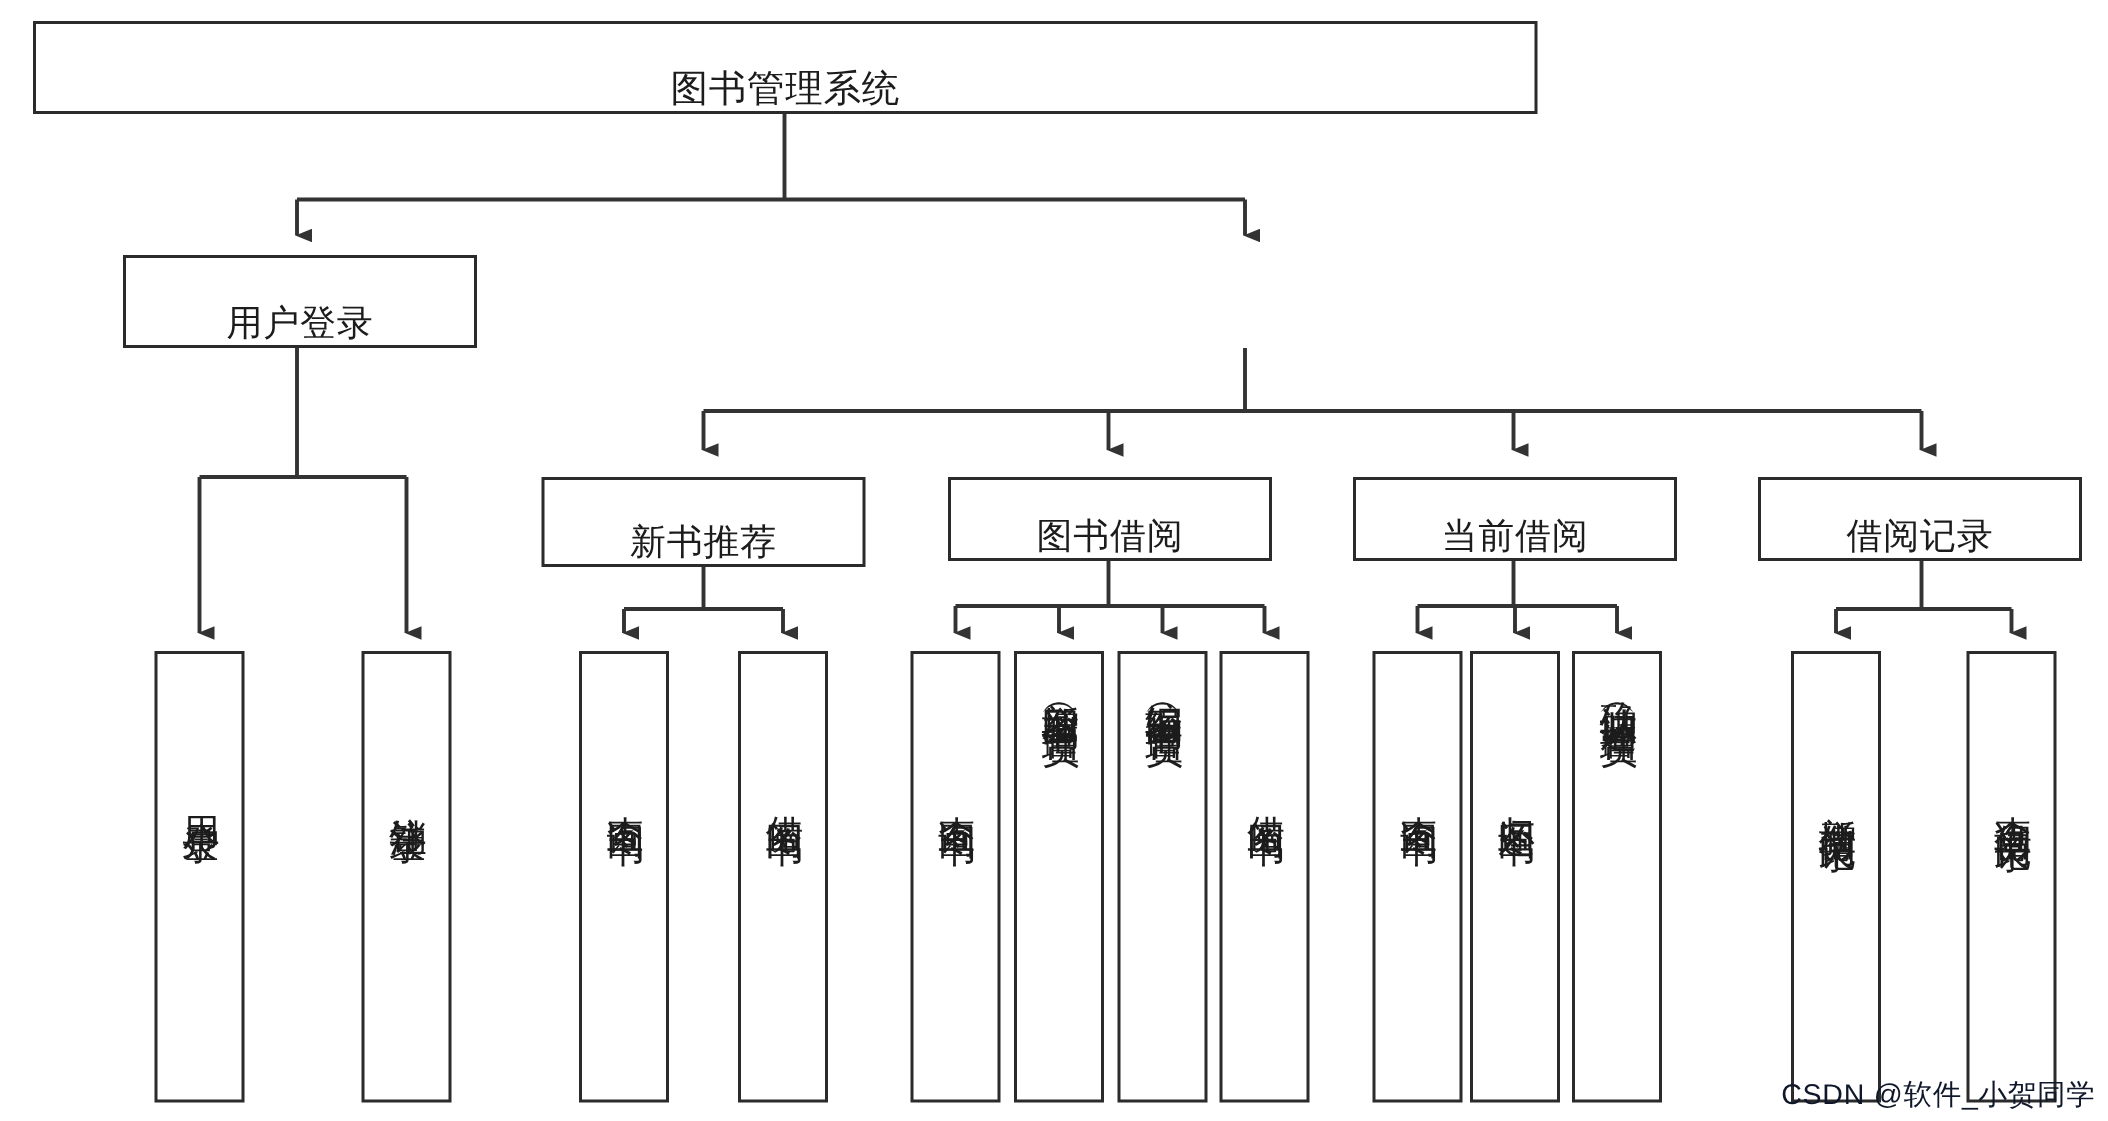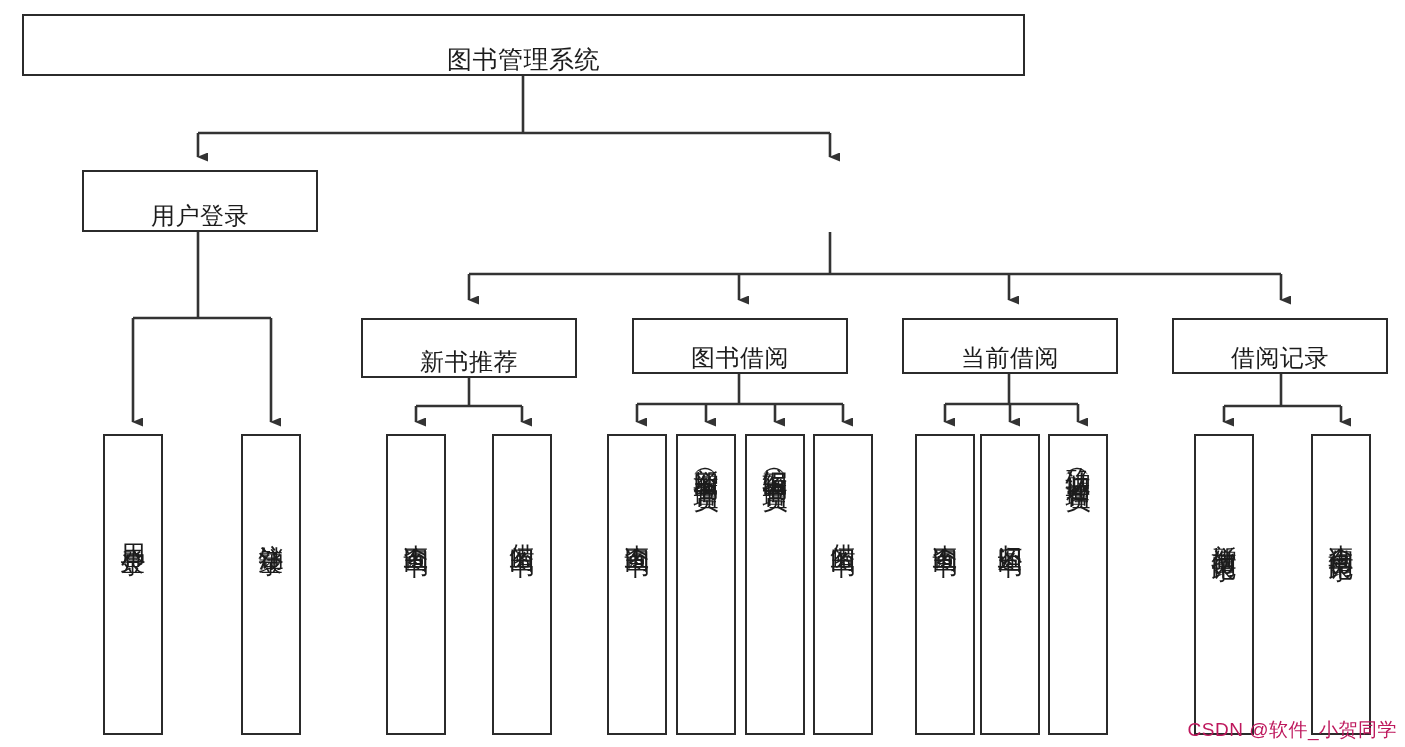--- a/index.html
+++ b/index.html
@@ -74,7 +74,7 @@
     position: absolute;
     right: 8px;
     bottom: 4px;
-    color: #be185d;
+    color: #0f172a;
     font-size: 19px;
     letter-spacing: 0.5px;
     white-space: nowrap;

